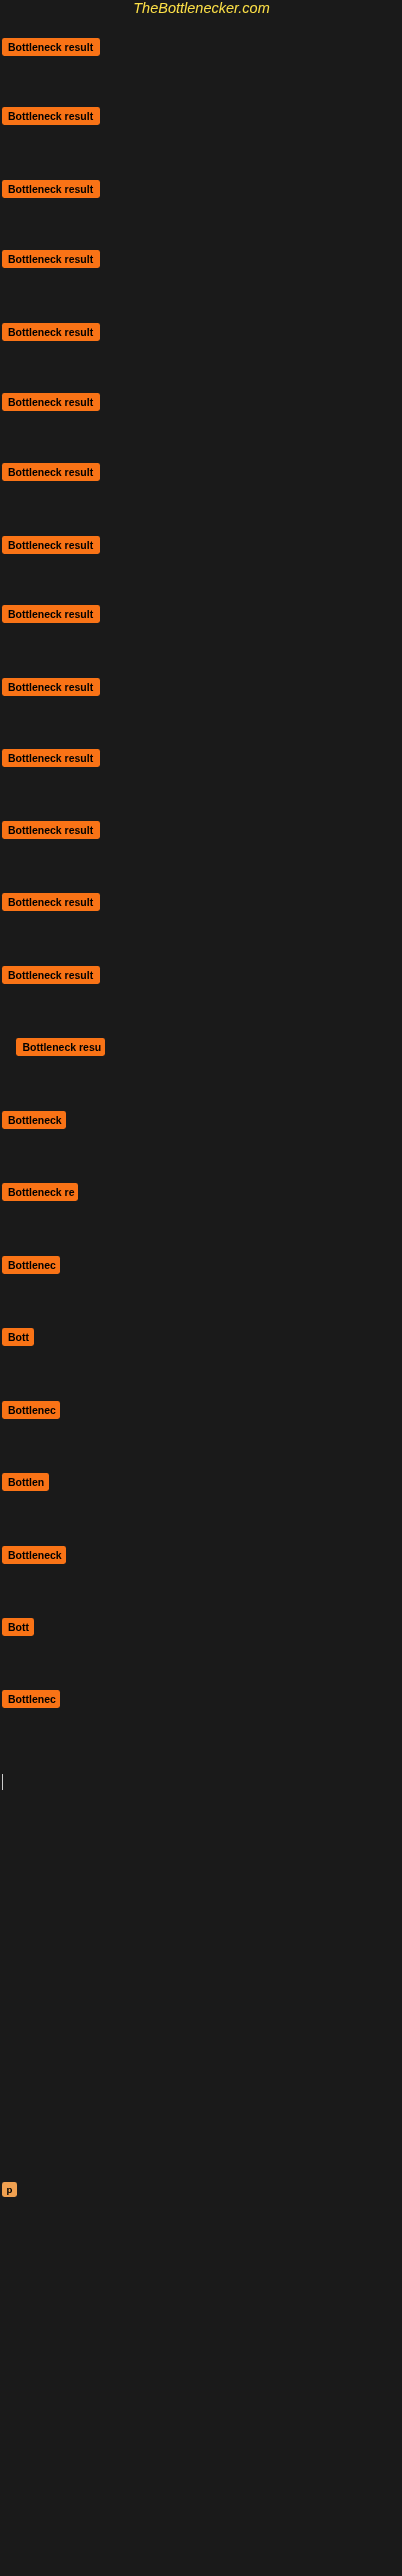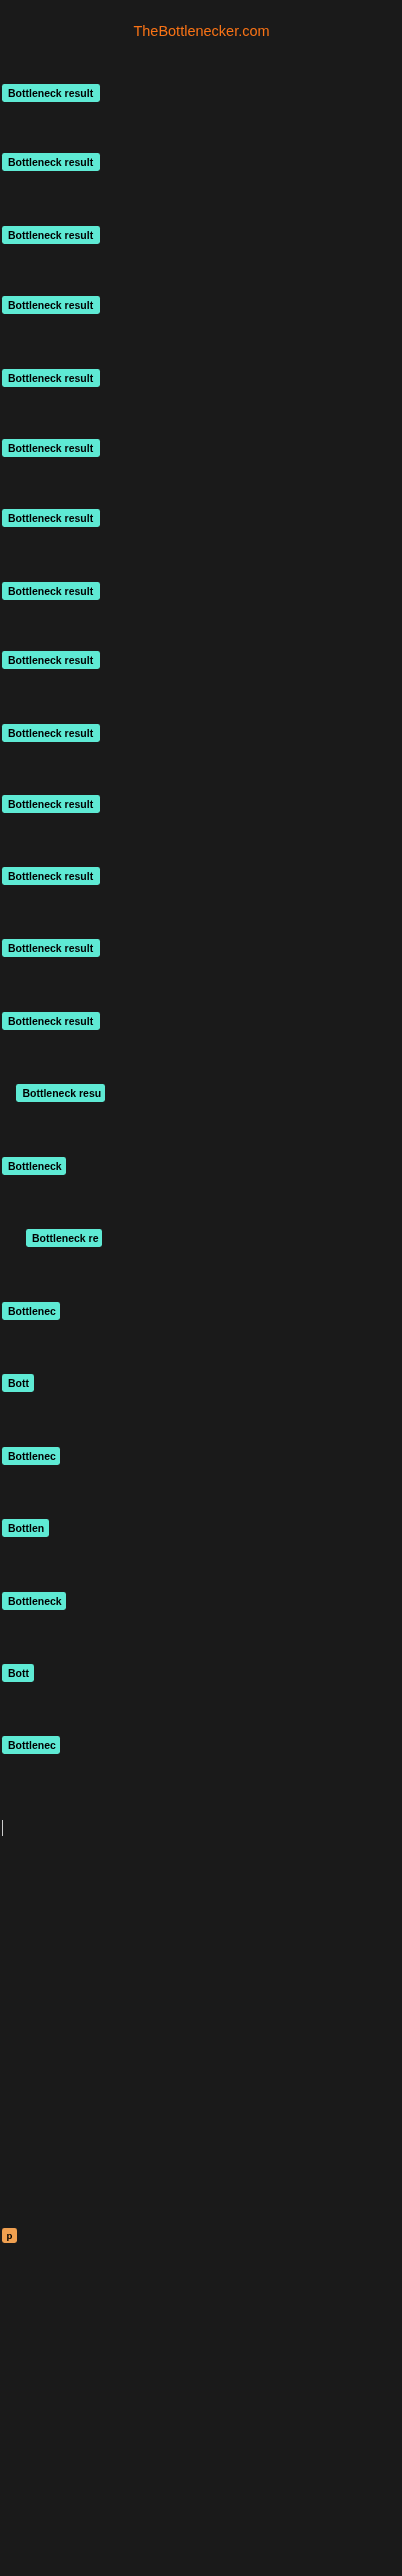--- a/index.html
+++ b/index.html
@@ -16,10 +16,11 @@
     }
     .site-title {
       text-align: center;
-      color: #f97316;
+      color: #fde047;
       font-size: 14.5px;
-      padding: 23px 0;
+      padding: 0 0;
       background-color: #1a1a1a;
+      font-style: italic;
     }
     .bottleneck-badge {
       display: inline-block;

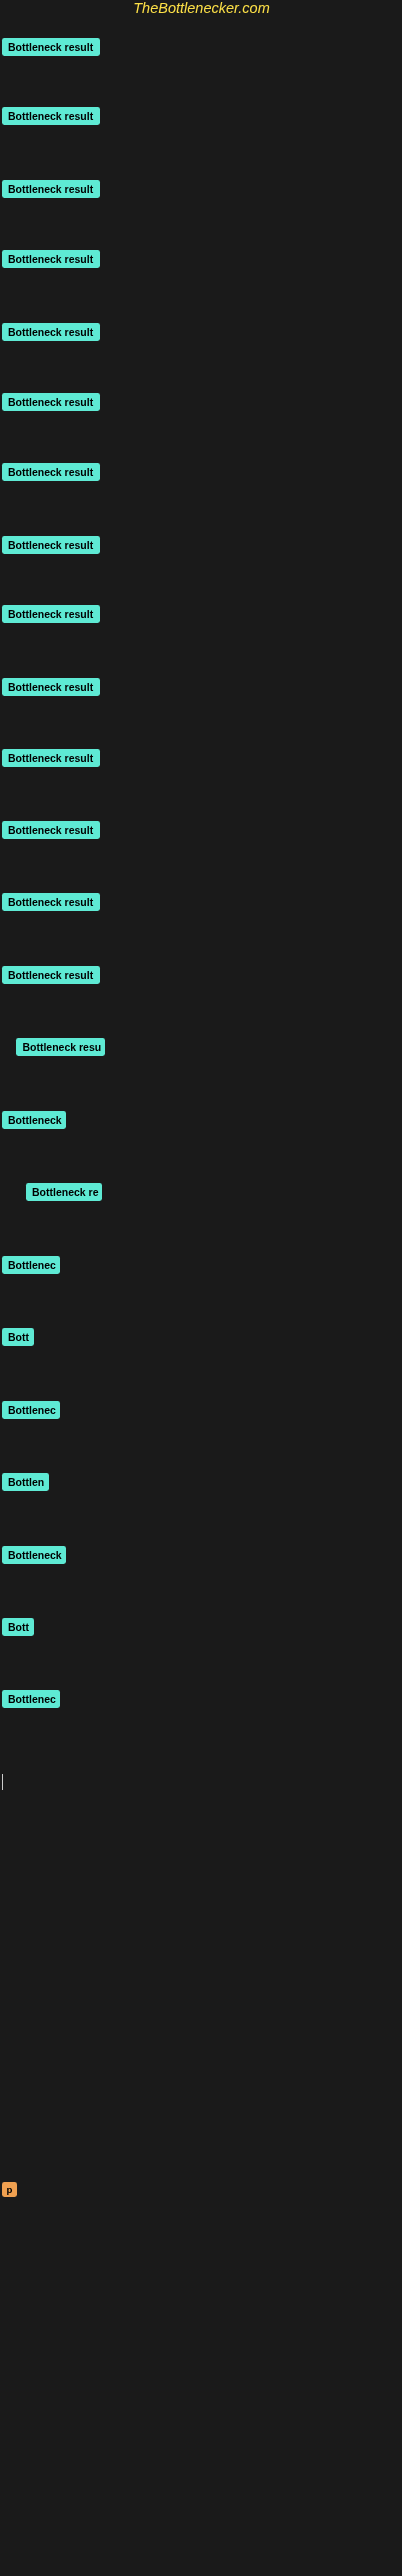--- a/index.html
+++ b/index.html
@@ -24,7 +24,7 @@
     }
     .bottleneck-badge {
       display: inline-block;
-      background-color: #5eead4;
+      background-color: #f97316;
       color: #000000;
       font-size: 10.5px;
       font-weight: bold;

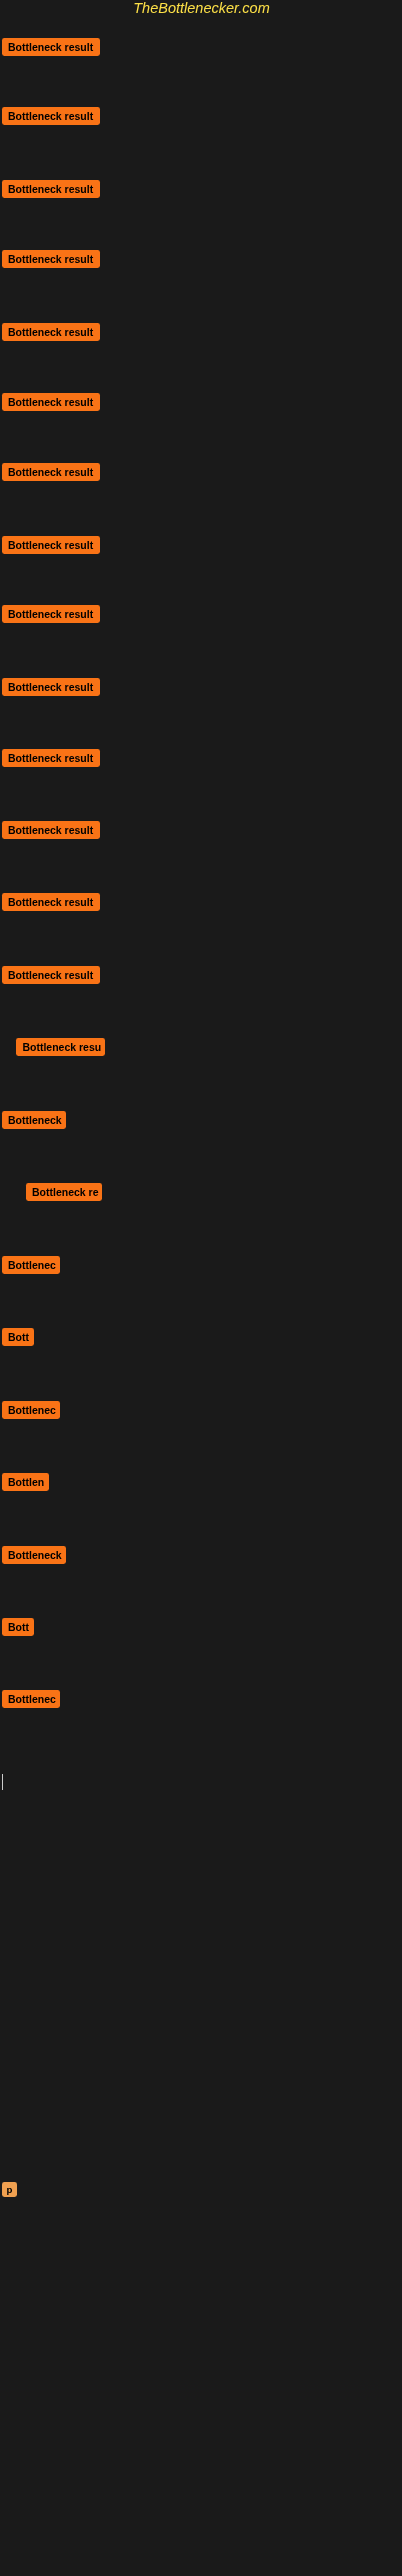--- a/index.html
+++ b/index.html
@@ -76,7 +76,7 @@
     <div style="position: absolute; top: 950px; left: 1.6px;"><span class="bottleneck-badge" style="max-width: 105px;">Bottleneck result</span></div>
     <div style="position: absolute; top: 1022px; left: 16px;"><span class="bottleneck-badge" style="max-width: 89px;">Bottleneck resu</span></div>
     <div style="position: absolute; top: 1095px; left: 1.6px;"><span class="bottleneck-badge" style="max-width: 64px;">Bottleneck</span></div>
-    <div style="position: absolute; top: 1167px; left: 1.6px; margin-left: 24px;"><span class="bottleneck-badge" style="max-width: 76px;">Bottleneck re</span></div>
+    <div style="position: absolute; top: 1167px; left: 1.6px;"><span class="bottleneck-badge" style="max-width: 76px;">Bottleneck re</span></div>
     <div style="position: absolute; top: 1240px; left: 1.6px;"><span class="bottleneck-badge" style="max-width: 58px;">Bottlenec</span></div>
     <div style="position: absolute; top: 1312px; left: 1.6px;"><span class="bottleneck-badge" style="max-width: 32px;">Bott</span></div>
     <div style="position: absolute; top: 1385px; left: 1.6px;"><span class="bottleneck-badge" style="max-width: 58px;">Bottlenec</span></div>

